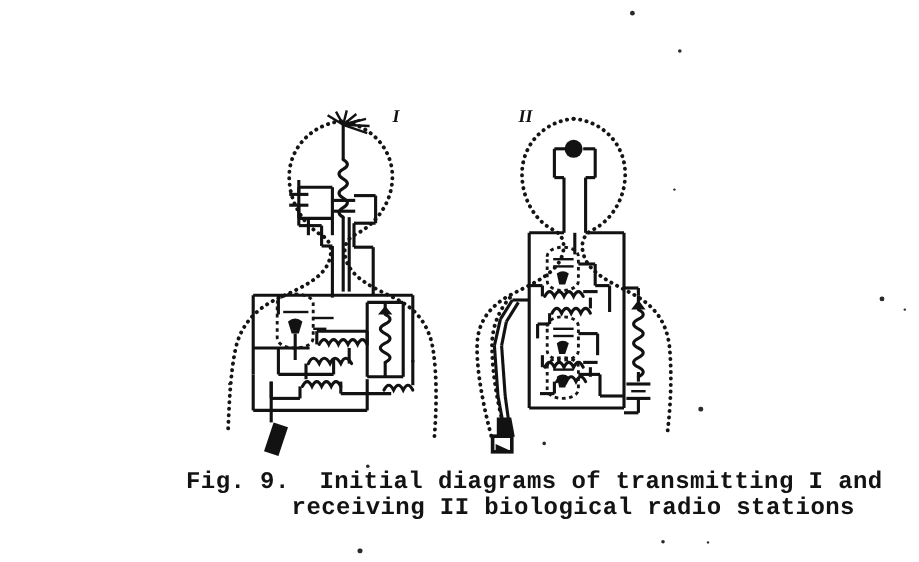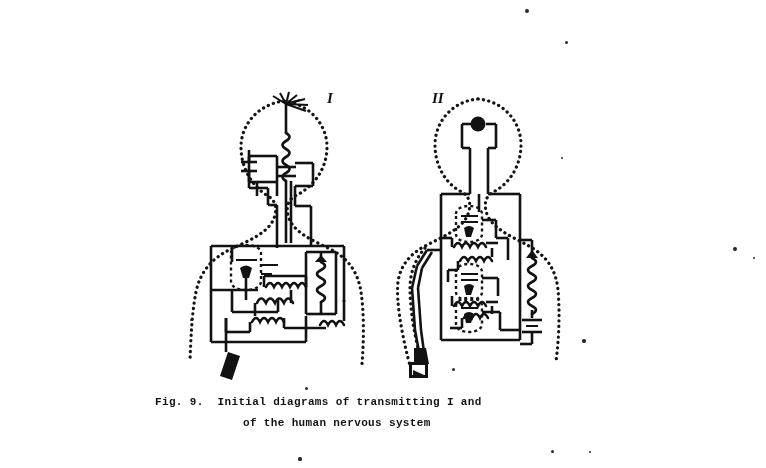--- a/index.html
+++ b/index.html
@@ -36,7 +36,7 @@
   }
   .caption-line {
     font-family: "Liberation Mono", "DejaVu Sans Mono", monospace;
-    font-size: 11px;
+    font-size: 20px;
     font-weight: bold;
     letter-spacing: 0.35px;
     line-height: 21px;

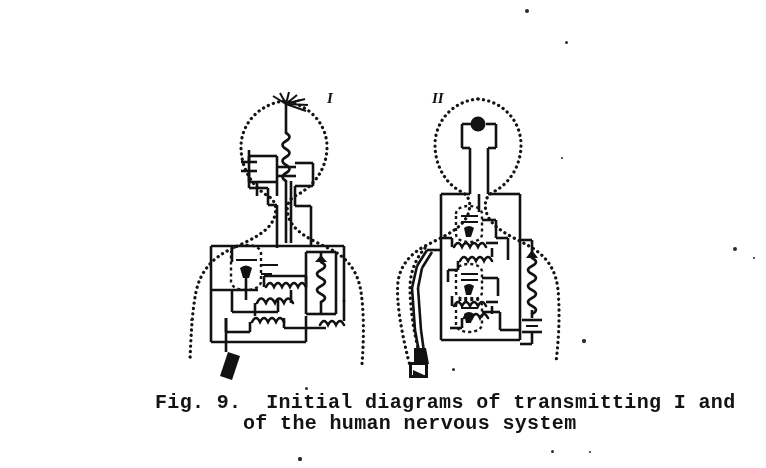--- a/index.html
+++ b/index.html
@@ -413,6 +413,7 @@
 
   <div class="caption-block">
     <div class="caption-line l1">Fig. 9.  Initial diagrams of transmitting I and</div>
+    <div class="caption-line l2">receiving II biological radio stations</div>
     <div class="caption-line l3">of the human nervous system</div>
   </div>
 

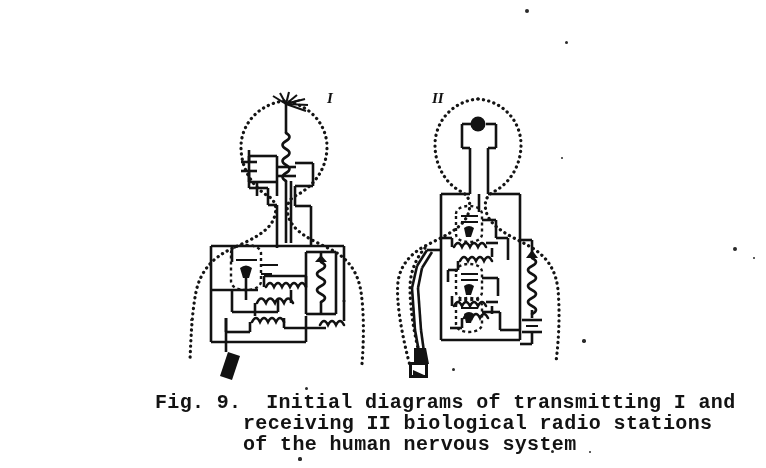--- a/index.html
+++ b/index.html
@@ -414,7 +414,6 @@
   <div class="caption-block">
     <div class="caption-line l1">Fig. 9.  Initial diagrams of transmitting I and</div>
     <div class="caption-line l2">receiving II biological radio stations</div>
-    <div class="caption-line l3">of the human nervous system</div>
   </div>
 
   <div id="speck-layer">

